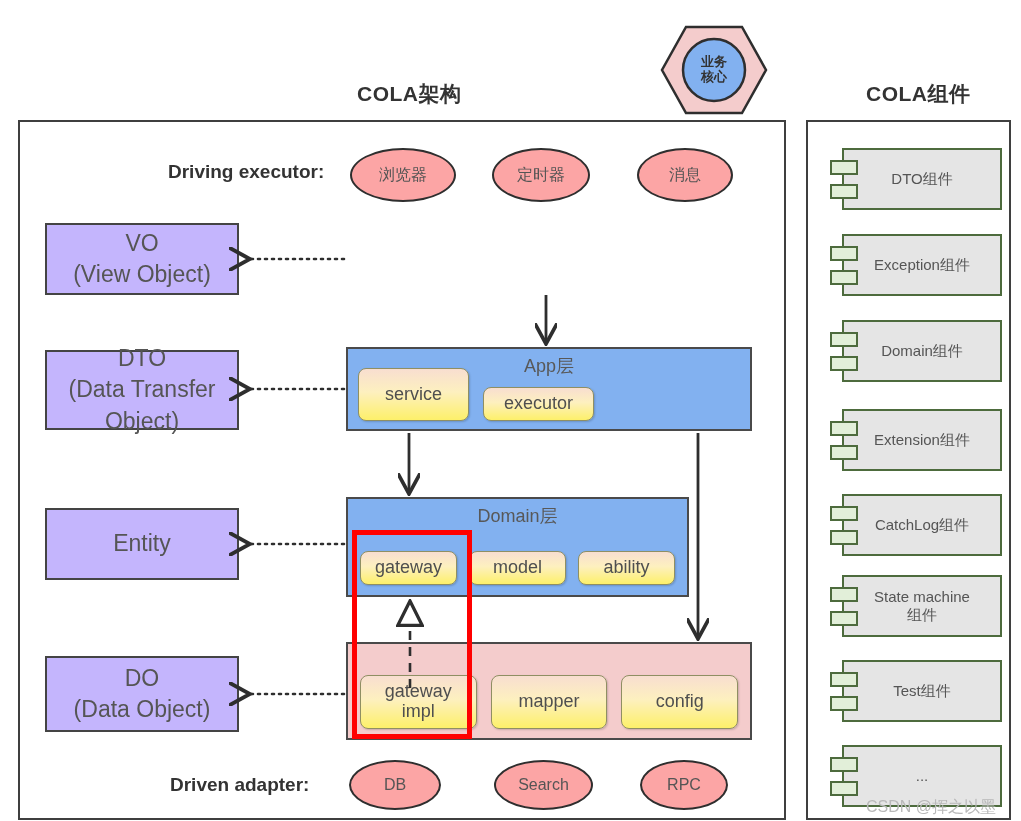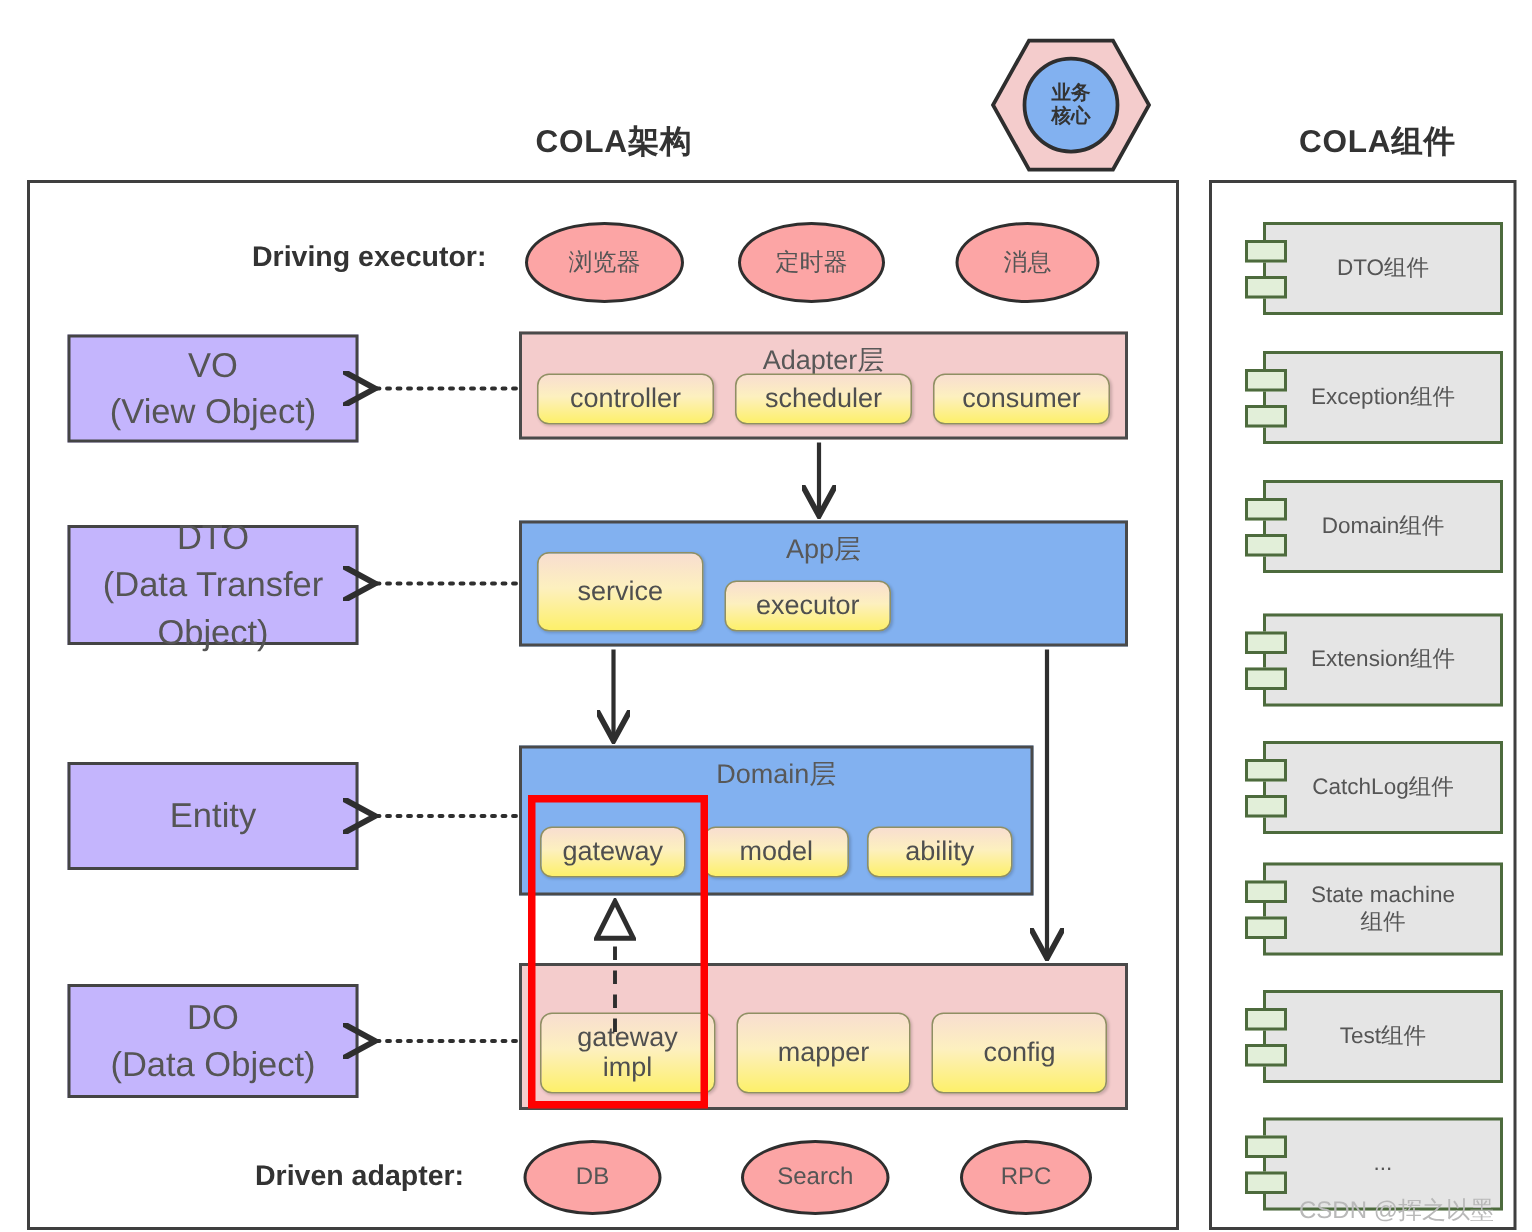--- a/index.html
+++ b/index.html
@@ -187,14 +187,6 @@
   <div class="obj-box" style="left:45px; top:656px; width:194px; height:76px;">DO
 (Data Object)</div>
 
-  <div class="layer pink" style="left:346px; top:221px; width:406px; height:72px;">
-    <div class="layer-title">Adapter层</div>
-    <div class="chip-row">
-      <div class="chip" style="flex:1;">controller</div>
-      <div class="chip" style="flex:1;">scheduler</div>
-      <div class="chip" style="flex:1;">consumer</div>
-    </div>
-  </div>
 
   <div class="layer blue" style="left:346px; top:347px; width:406px; height:84px;">
     <div class="layer-title">App层</div>

